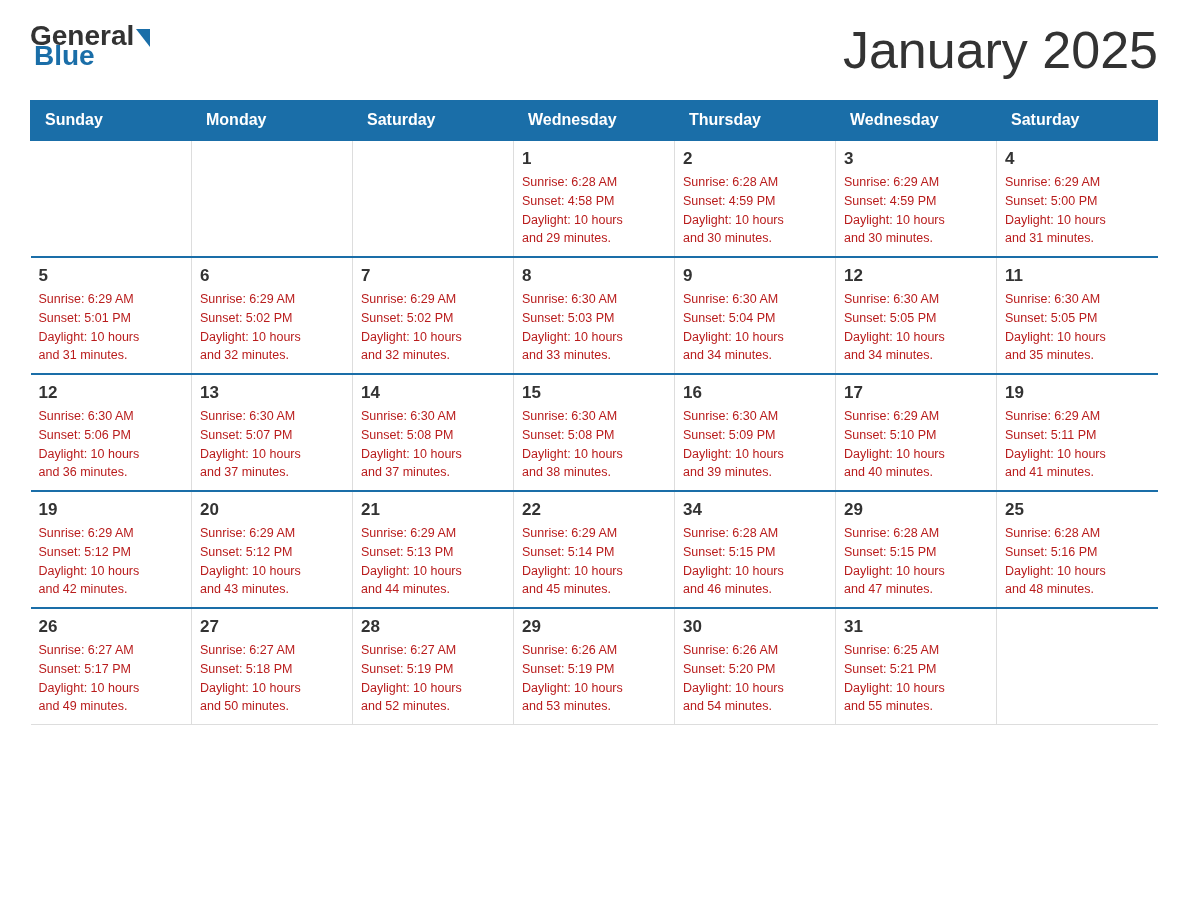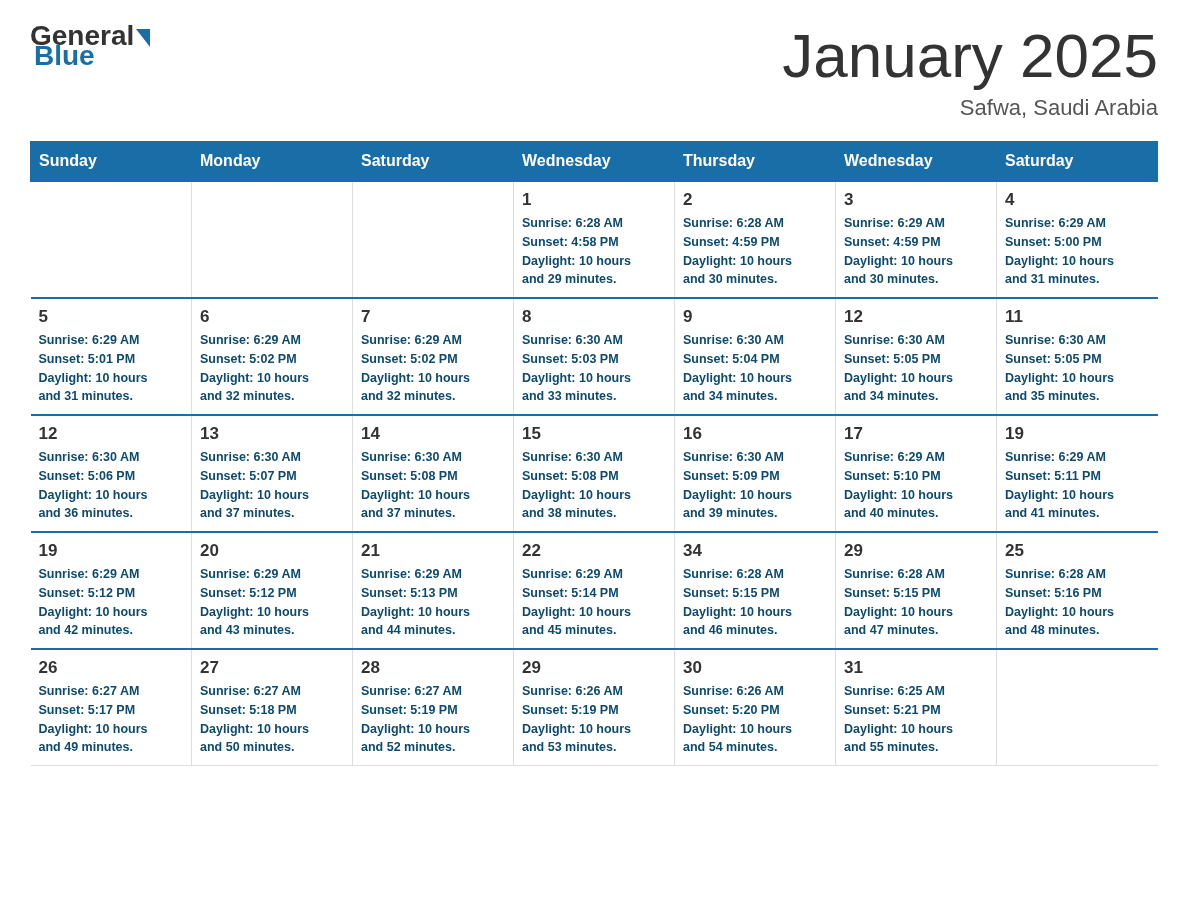--- a/index.html
+++ b/index.html
@@ -50,7 +50,7 @@
       text-align: right;
     }
     .calendar-title {
-      font-size: 62px;
+      font-size: 52px;
       font-weight: normal;
       color: #333;
     }

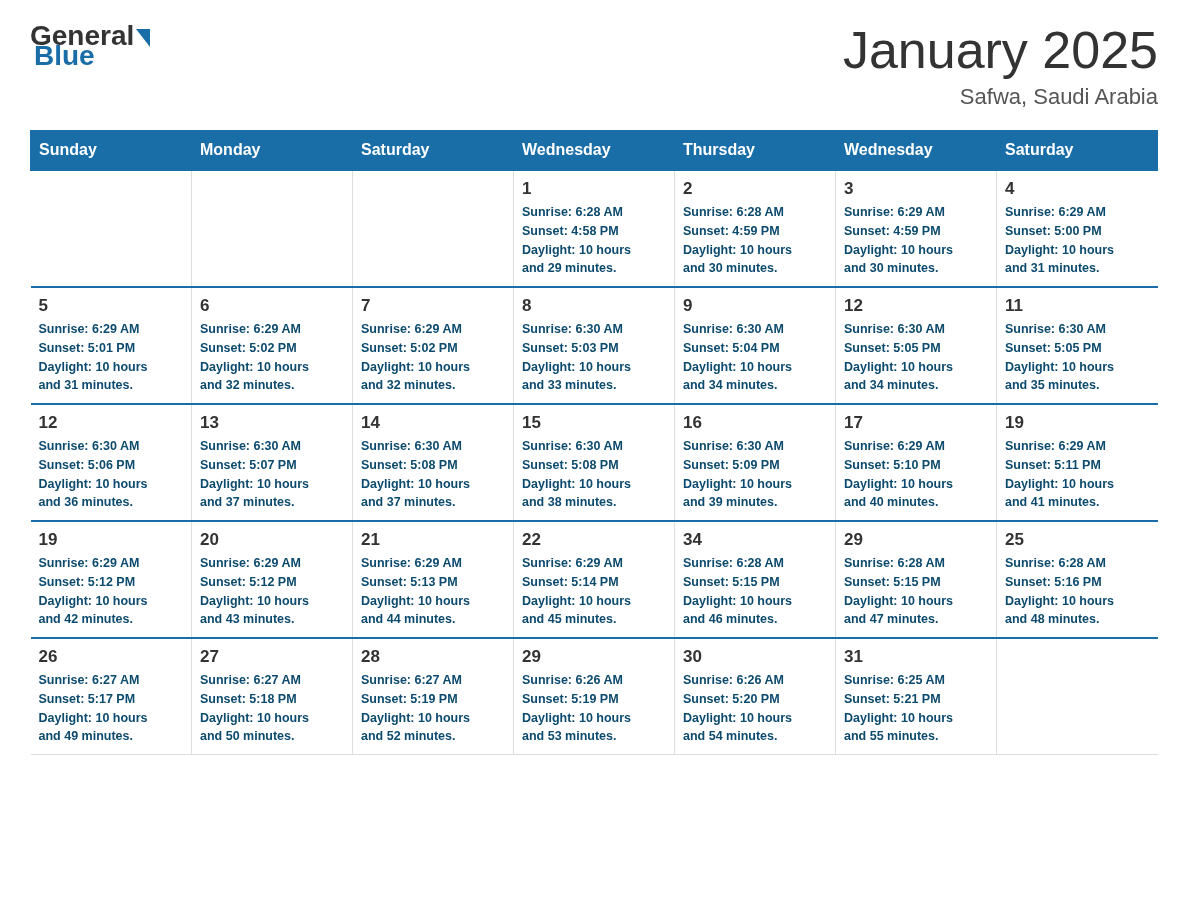--- a/index.html
+++ b/index.html
@@ -123,7 +123,6 @@
   </div>
   <div class="title-section">
     <div class="calendar-title">January 2025</div>
-    <div class="calendar-subtitle">Safwa, Saudi Arabia</div>
   </div>
 </div>
 

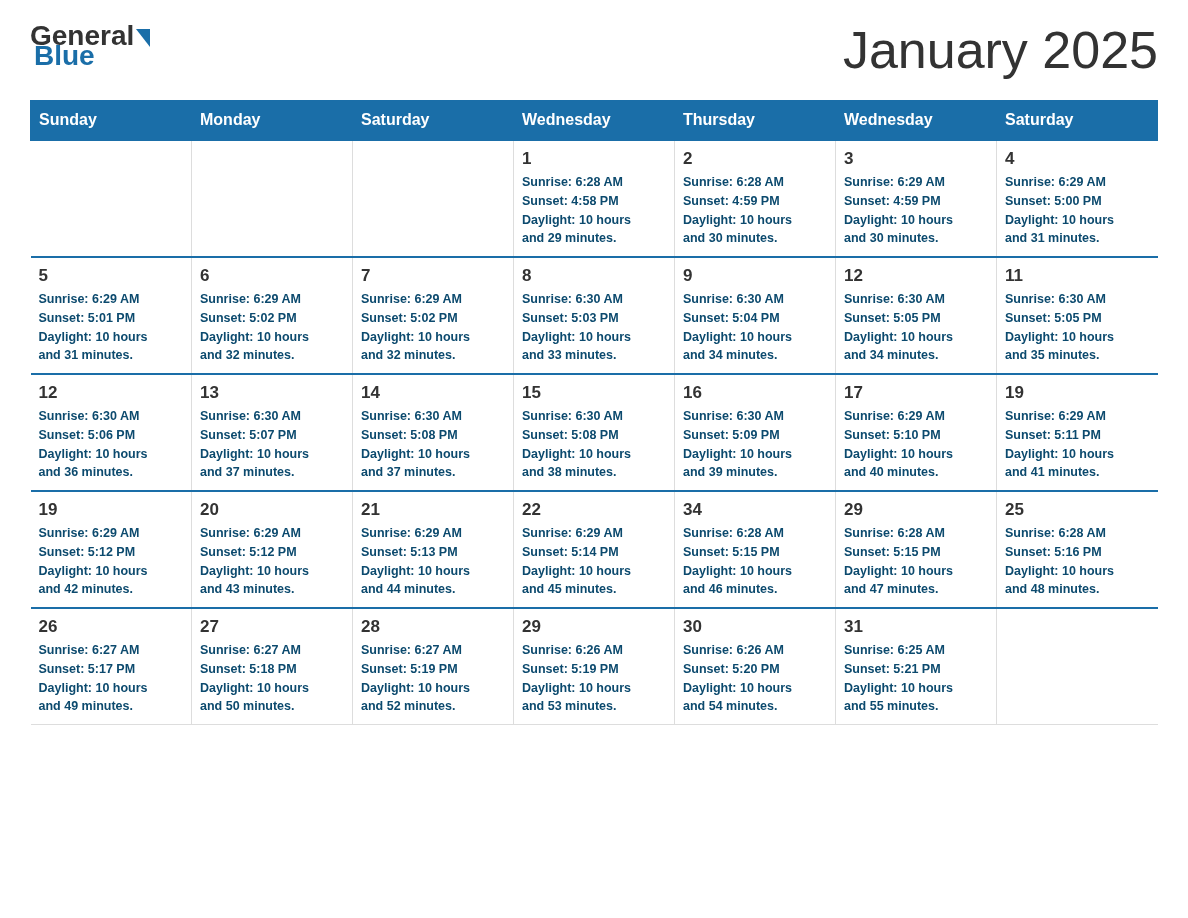--- a/index.html
+++ b/index.html
@@ -71,7 +71,7 @@
       color: #fff;
       font-size: 16px;
       font-weight: bold;
-      padding: 10px 8px;
+      padding: 10px 14px;
       text-align: left;
       border: 1px solid #1a6ea8;
     }

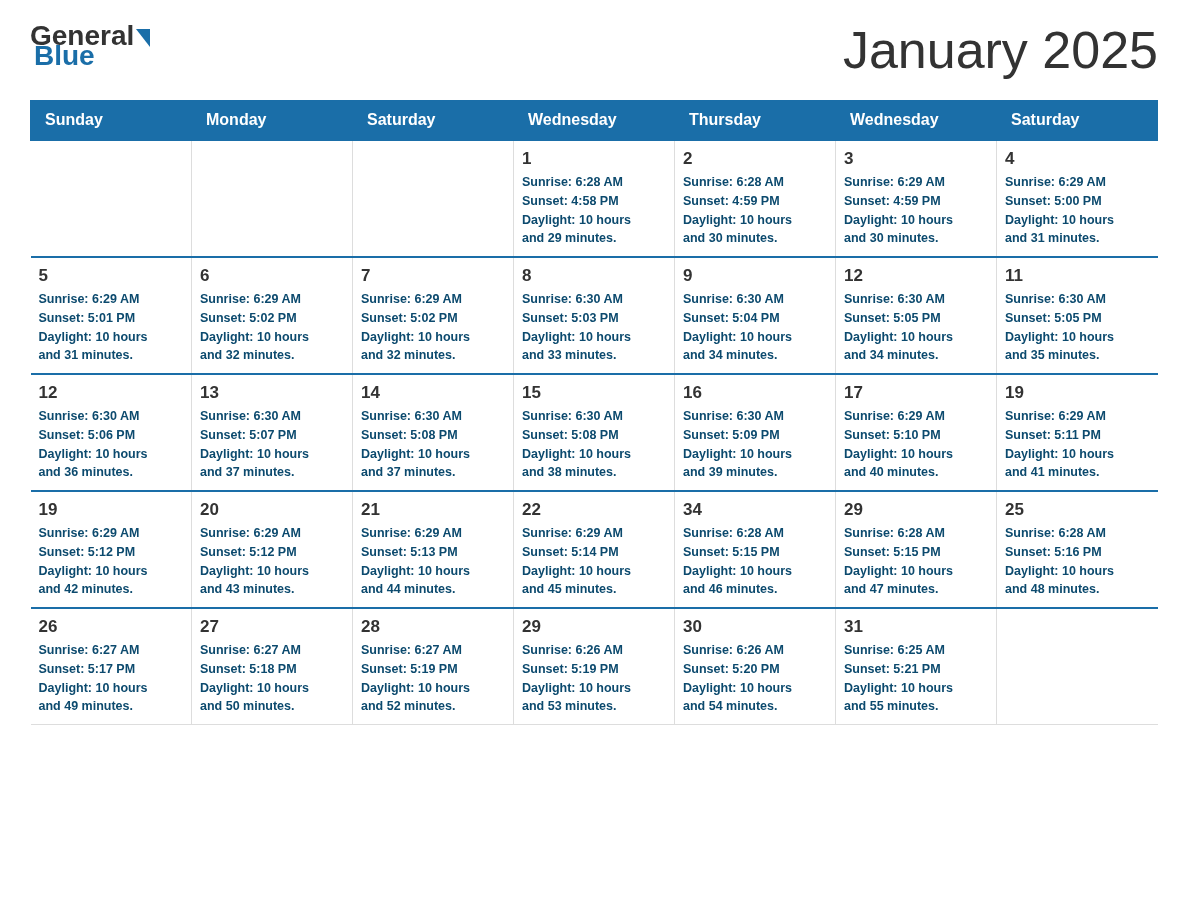--- a/index.html
+++ b/index.html
@@ -99,9 +99,8 @@
     }
     .day-info {
       font-size: 12.5px;
-      color: #0c4a6e;
+      color: #b91c1c;
       line-height: 1.5;
-      font-weight: bold;
     }
     .empty-cell {
       background: #fff;

